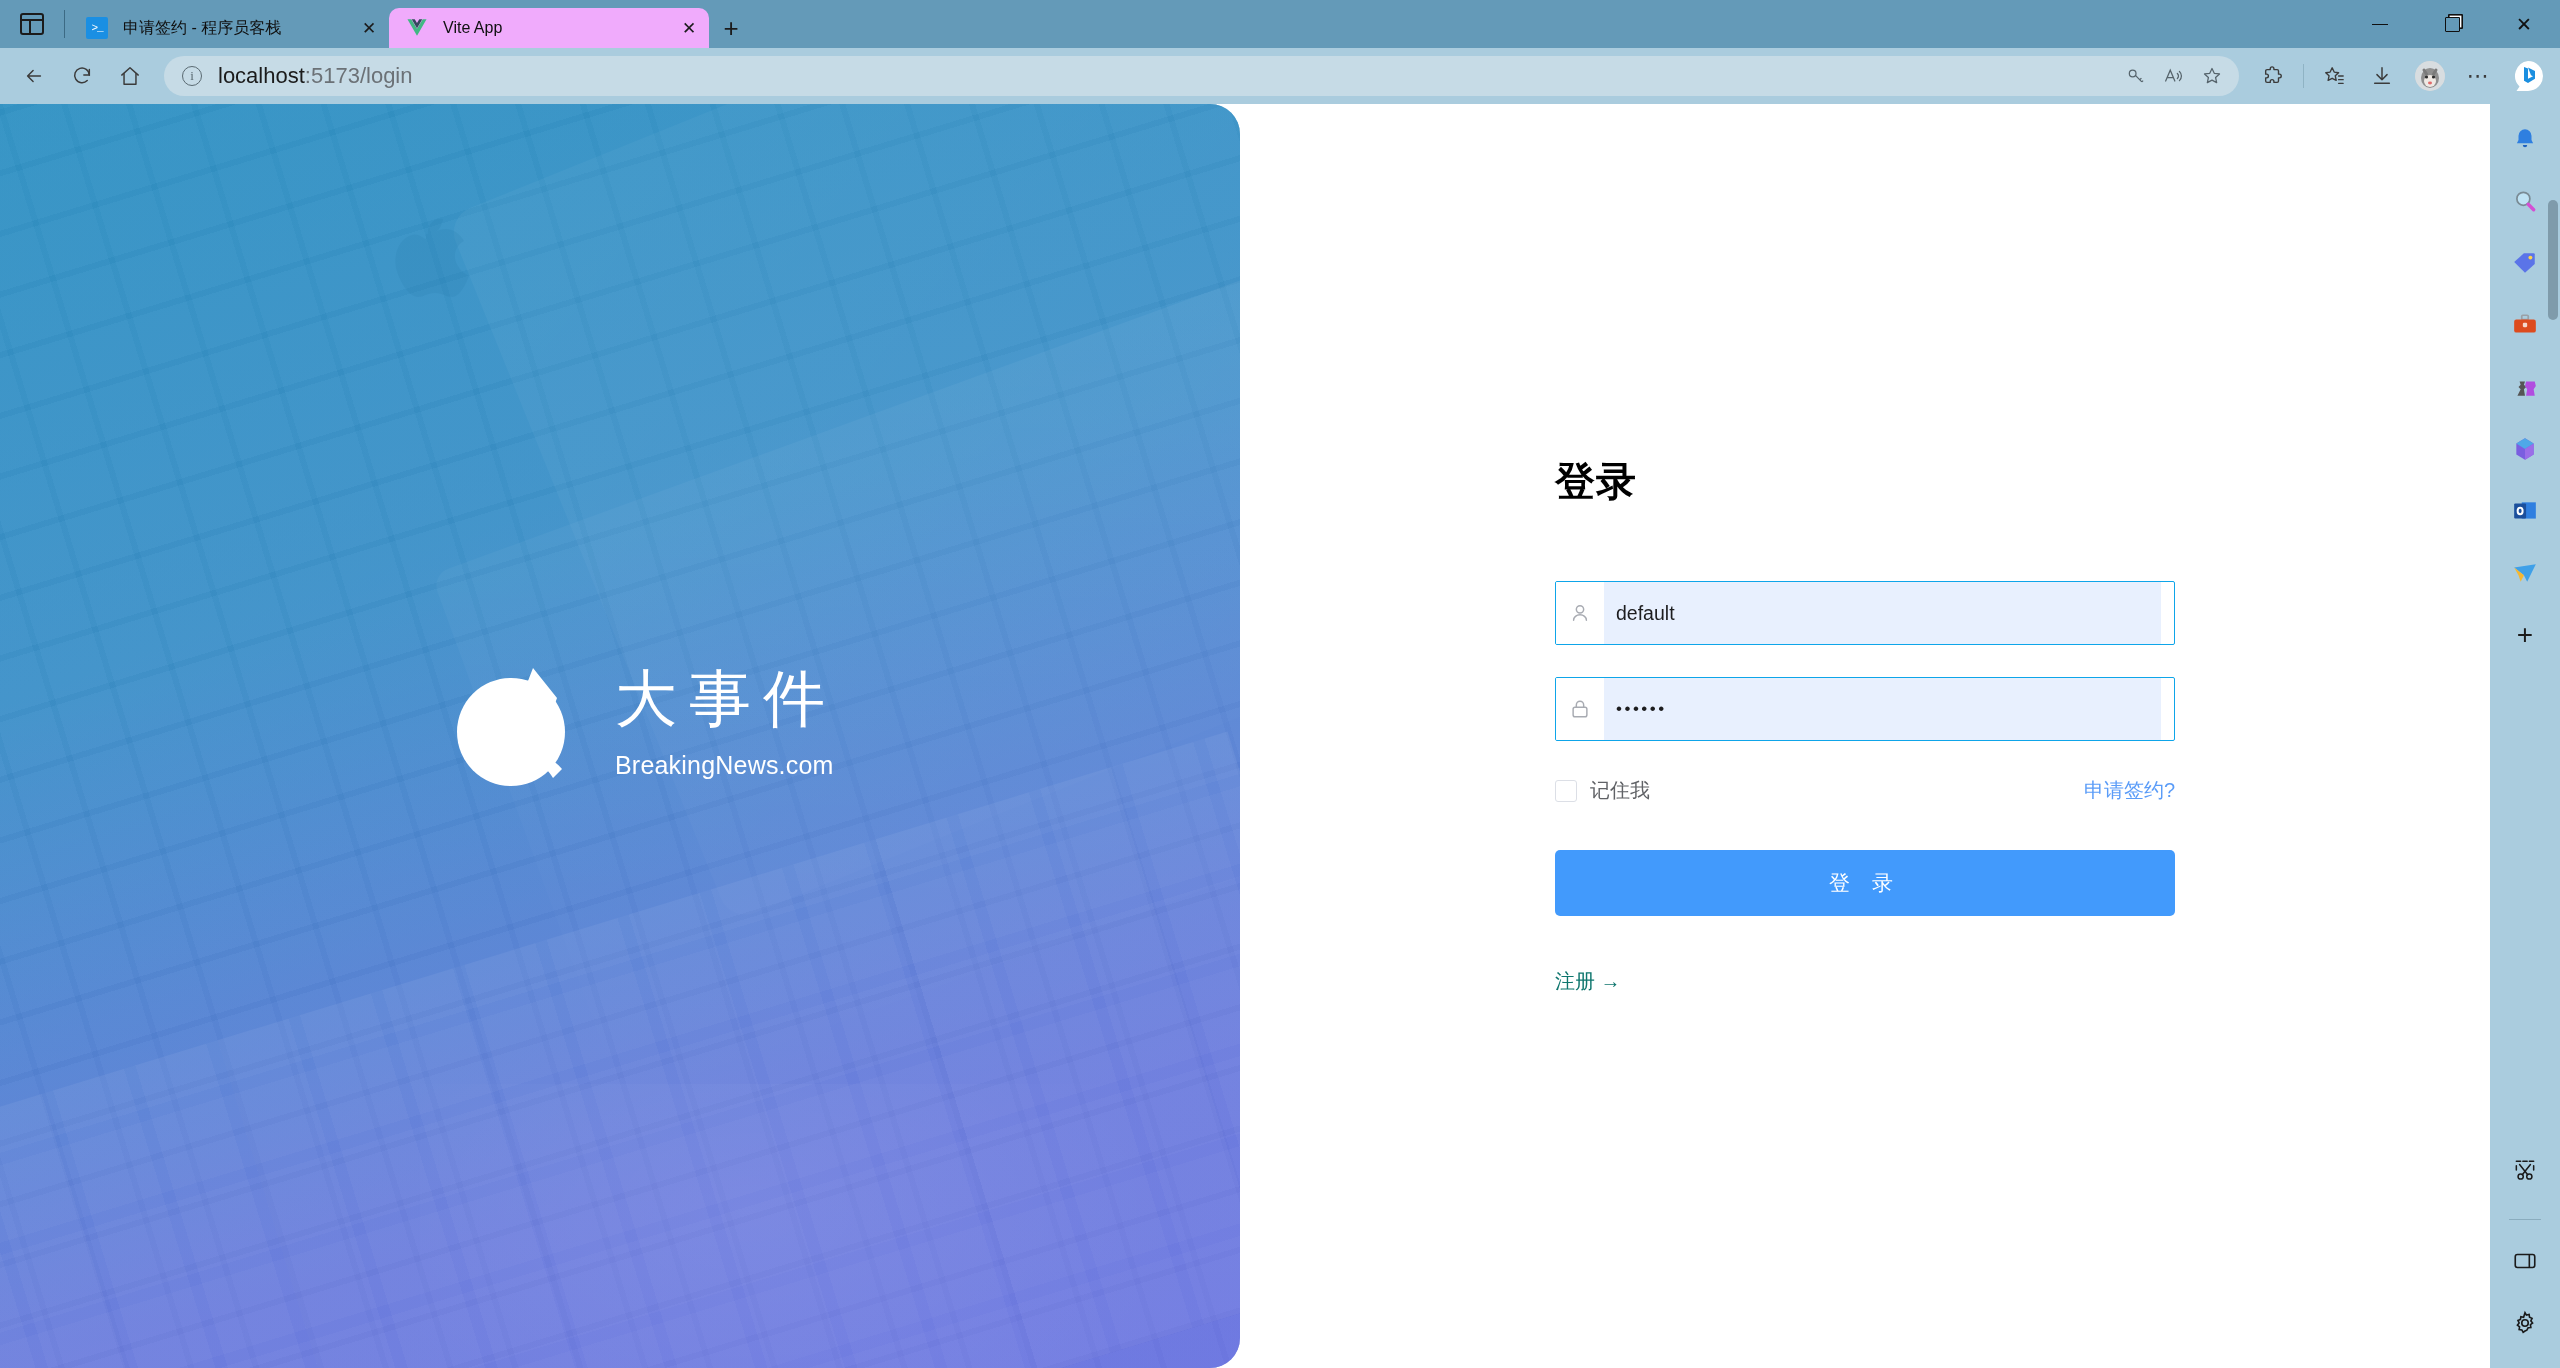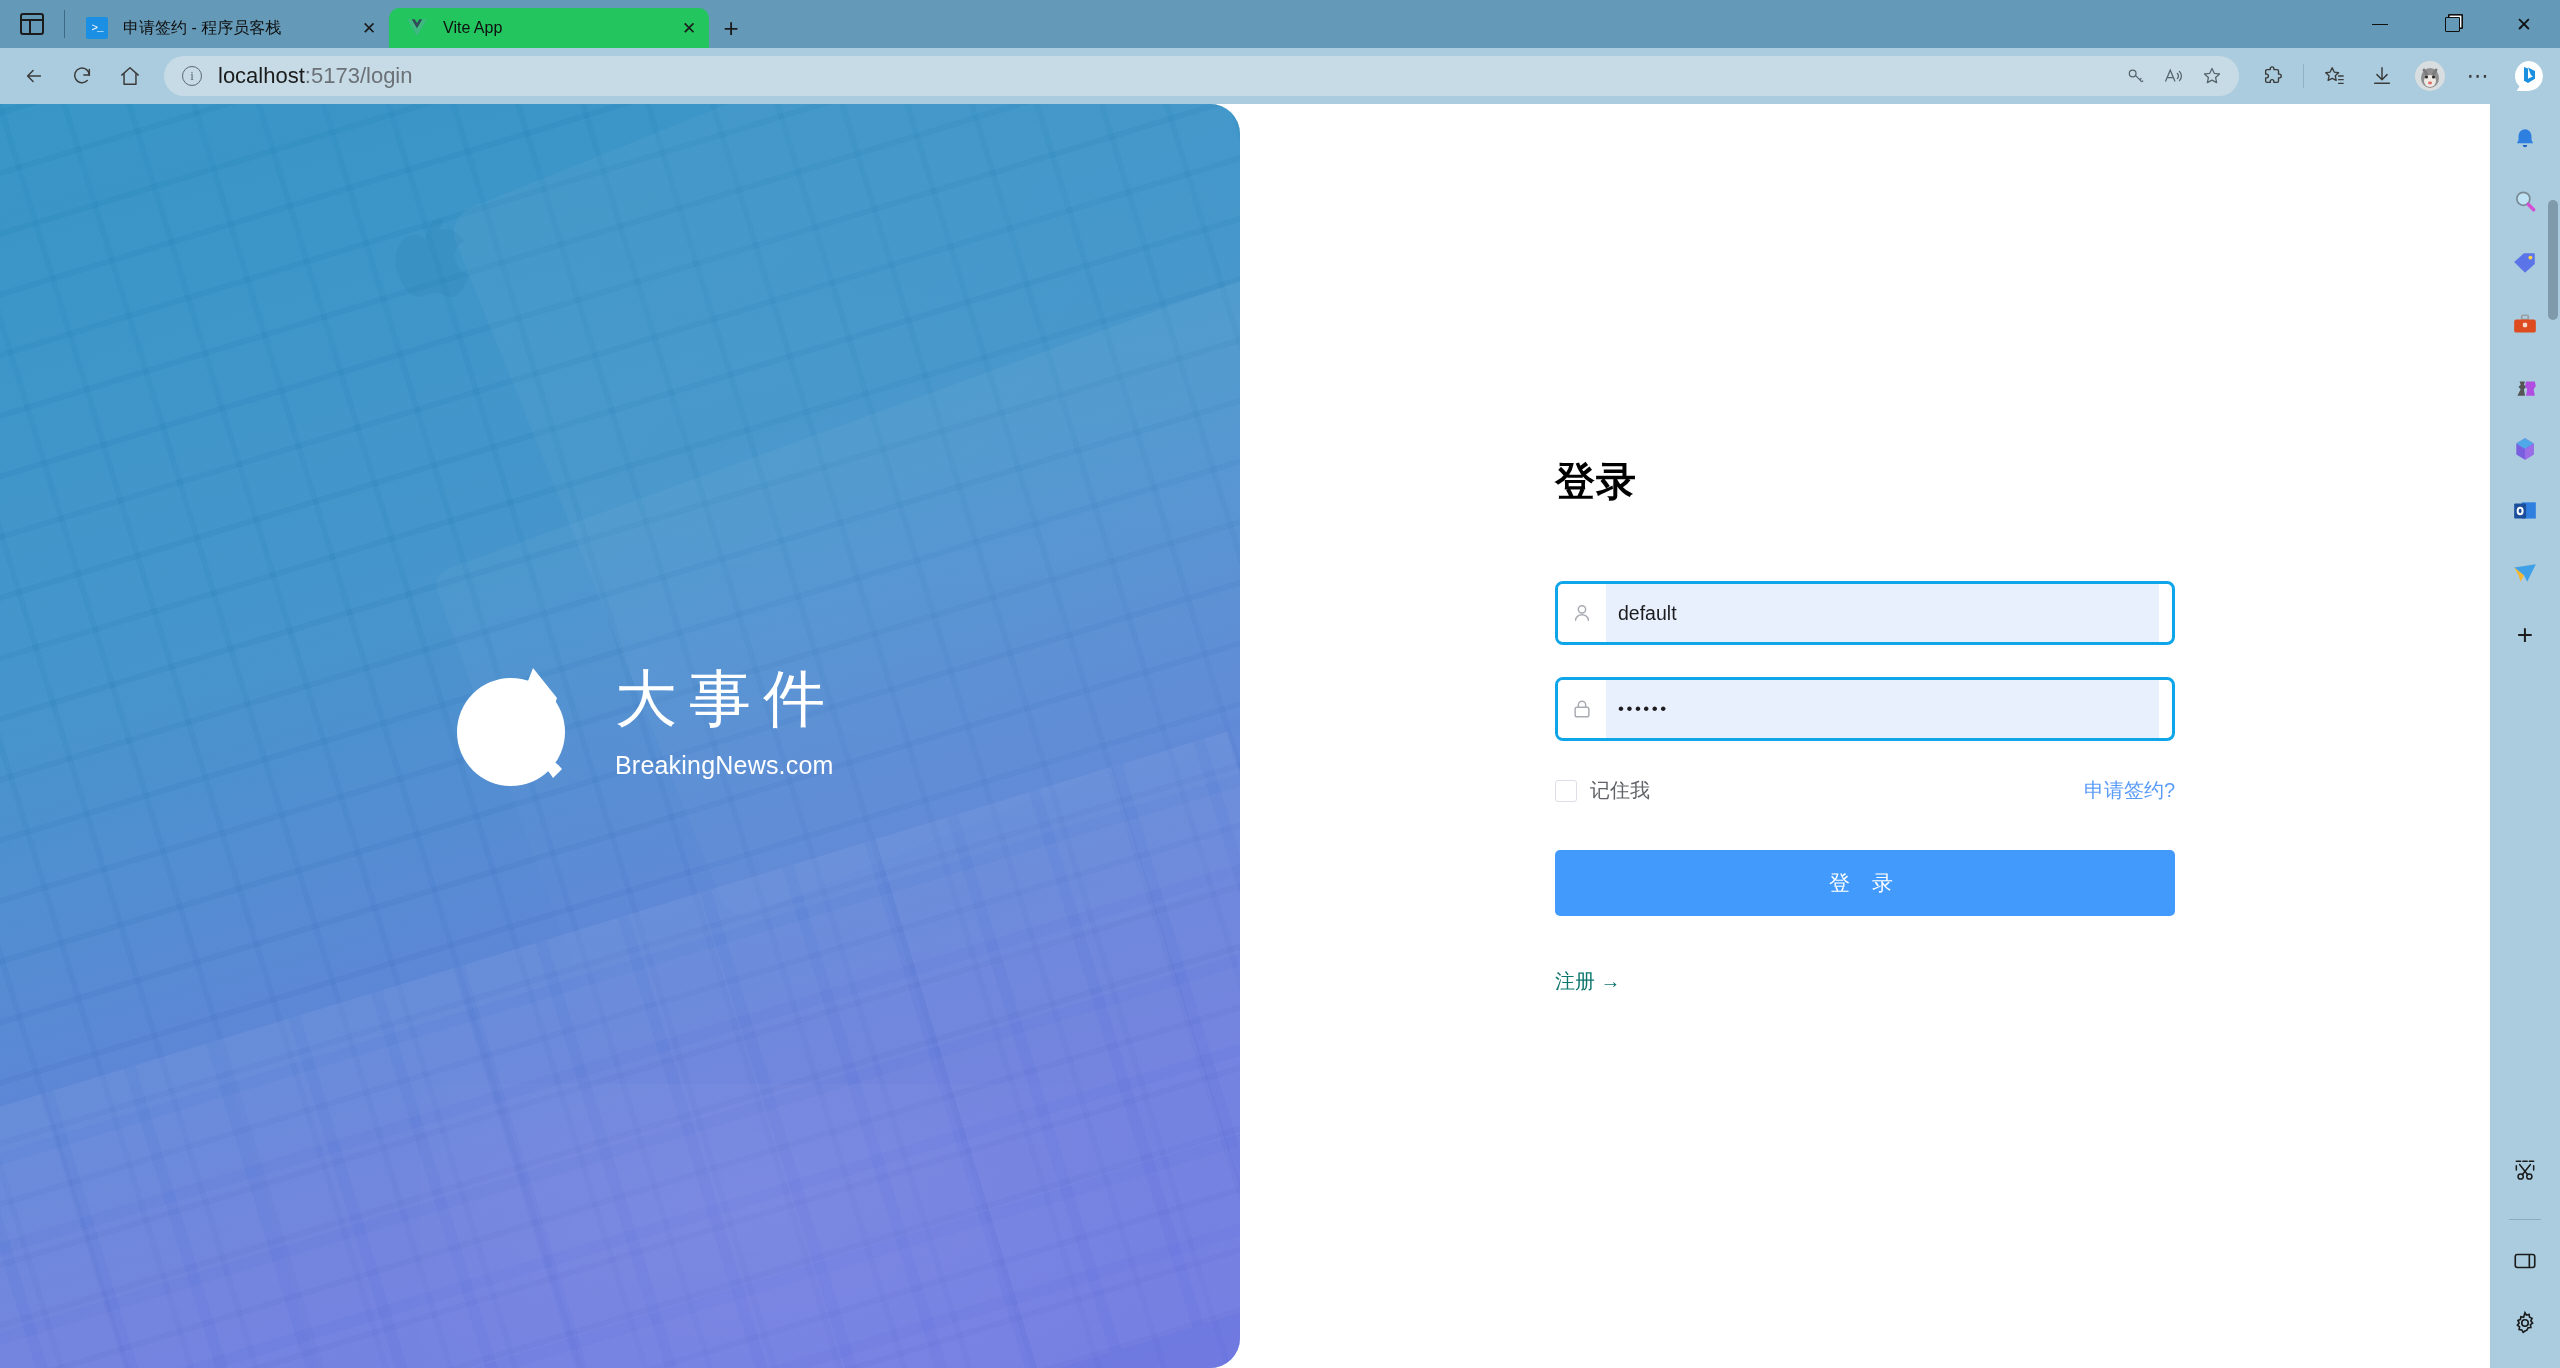--- a/index.html
+++ b/index.html
@@ -51,7 +51,7 @@
     position: relative;
   }
   .tab.inactive { background: transparent; }
-  .tab.active { background: #22c55e; justify-content: center; }
+  .tab.active { background: #f0abfc; justify-content: center; }
   .tab-favicon { width: 24px; height: 24px; flex: 0 0 24px; margin-right: 14px; display:flex; align-items:center; justify-content:center;}
   .favicon-term {
     width: 22px; height: 22px; background: #1a8fe3; border-radius: 2px;

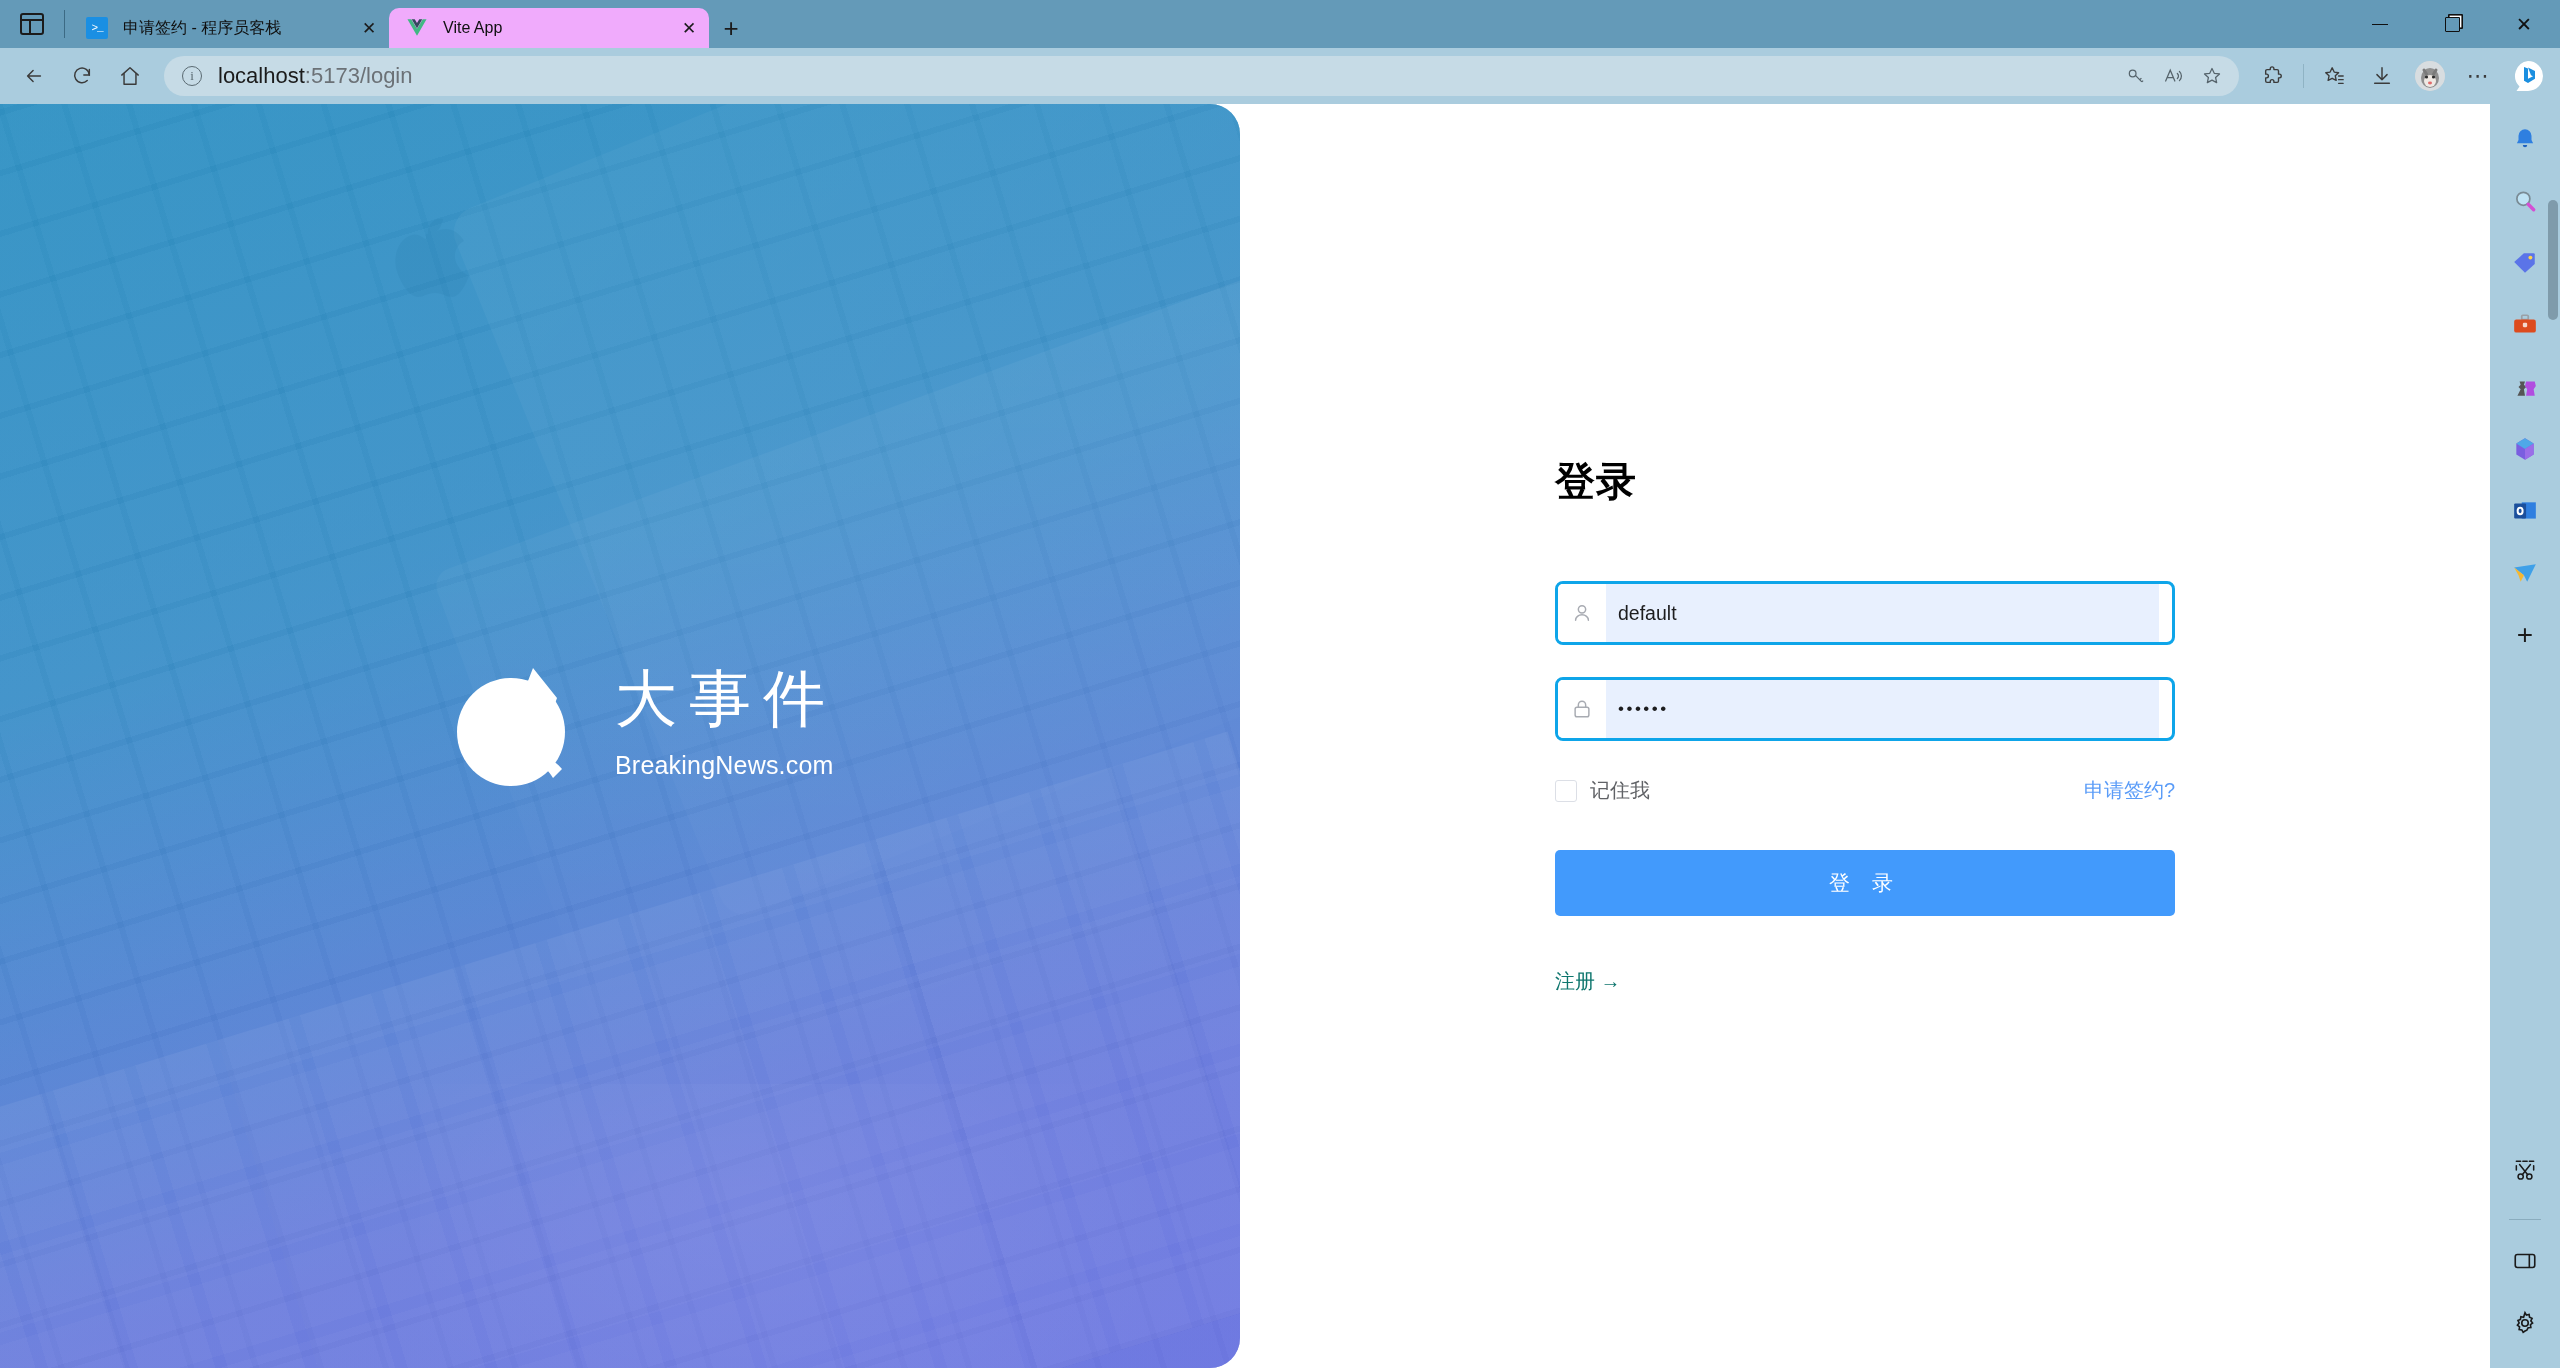--- a/index.html
+++ b/index.html
@@ -201,8 +201,8 @@
     letter-spacing: 1px;
   }
   .field {
-    width: 620px; height: 64px; border: 3px solid #0ea5e9;
-    border-radius: 8px; background: #fff; display: flex; align-items: stretch;
+    width: 620px; height: 64px; border: 1px solid #0ea5e9;
+    border-radius: 2px; background: #fff; display: flex; align-items: stretch;
     margin-bottom: 32px; overflow: hidden;
   }
   .field-icon {

